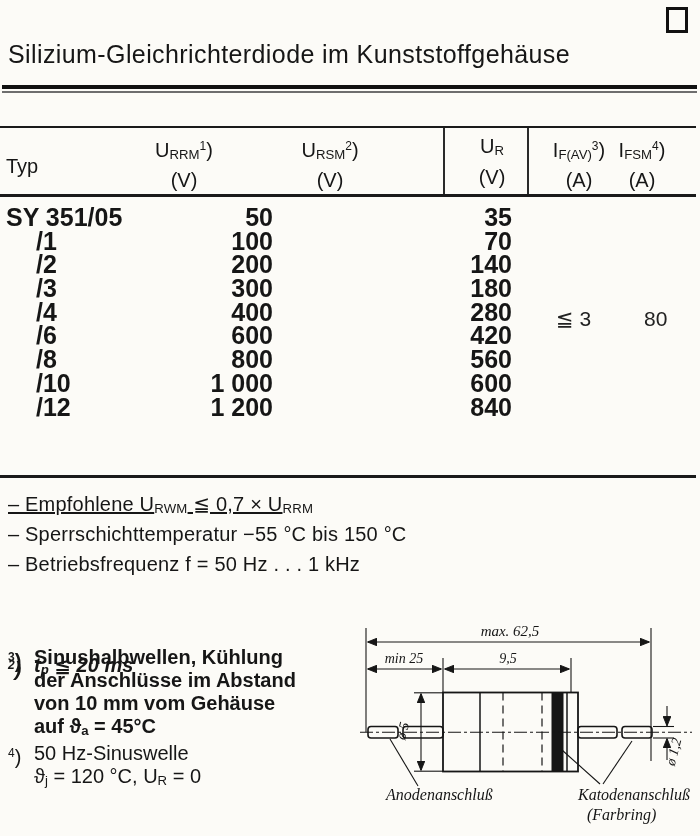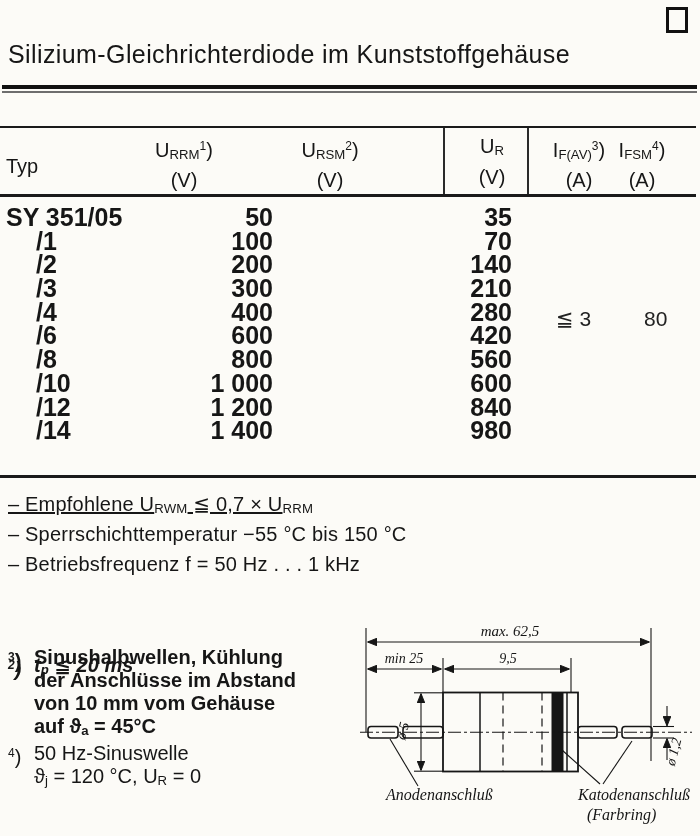--- a/index.html
+++ b/index.html
@@ -112,7 +112,7 @@
       <div class="trow">
         <span class="c-typ indent">/3</span>
         <span class="c-urrm">300</span>
-        <span class="c-ur">210</span>
+        <span class="c-ur">180</span>
       </div>
       <div class="trow">
         <span class="c-typ indent">/4</span>

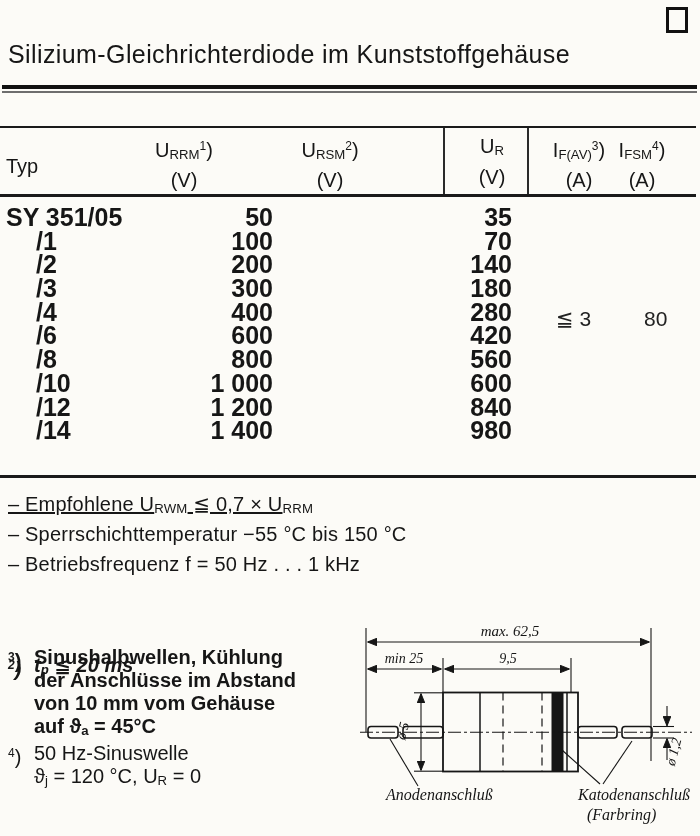--- a/index.html
+++ b/index.html
@@ -139,11 +139,6 @@
         <span class="c-urrm">1 200</span>
         <span class="c-ur">840</span>
       </div>
-      <div class="trow">
-        <span class="c-typ indent">/14</span>
-        <span class="c-urrm">1 400</span>
-        <span class="c-ur">980</span>
-      </div>
     </div>
 
     <span class="spanval v-ifav">≦ 3</span>

